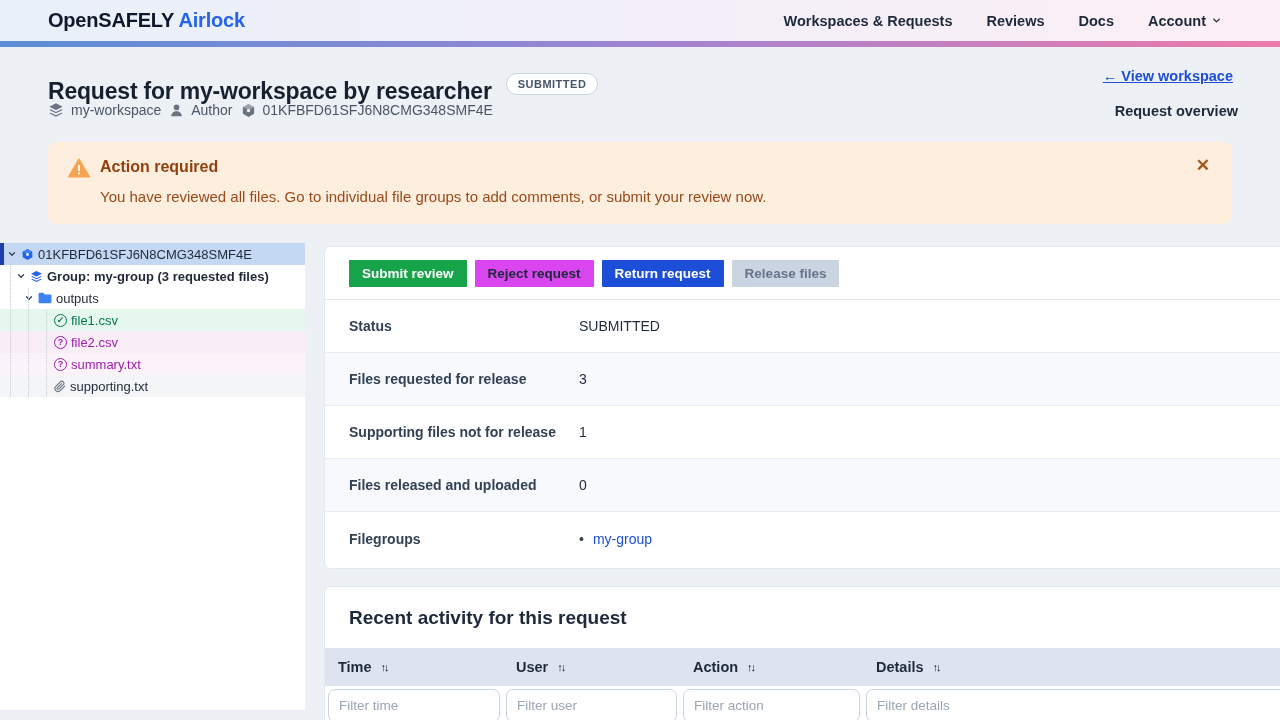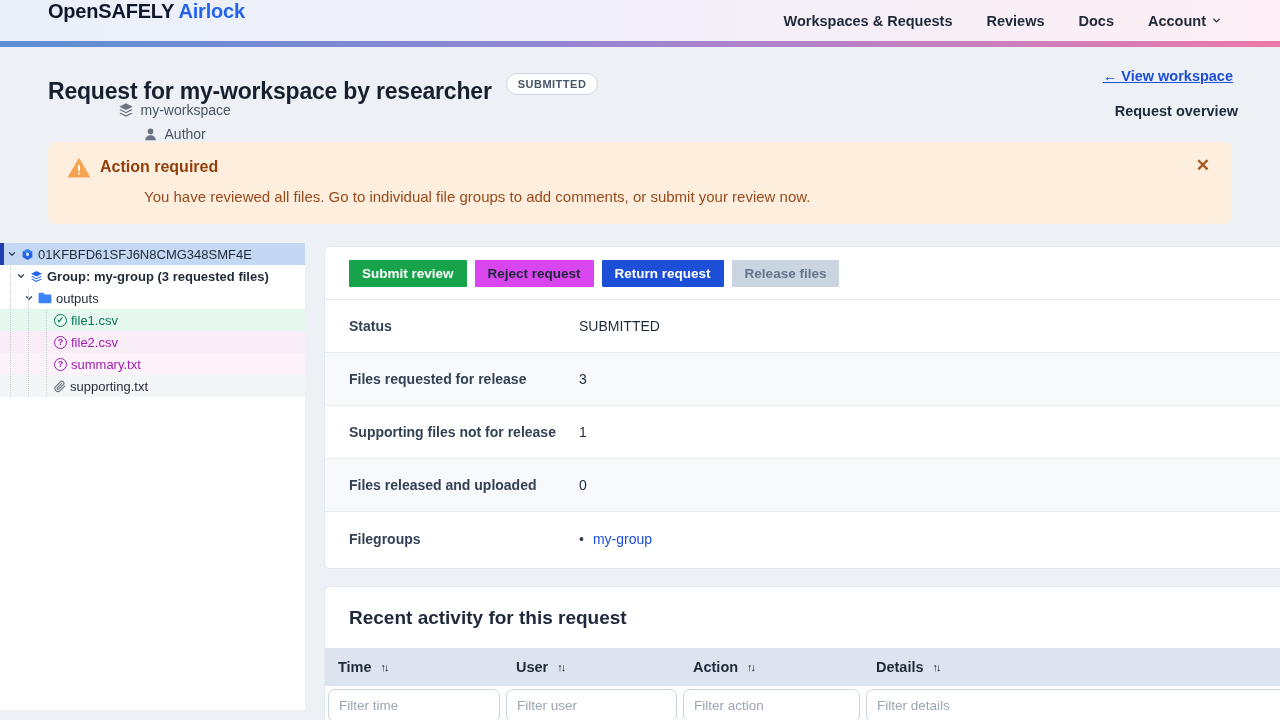--- a/index.html
+++ b/index.html
@@ -9,7 +9,7 @@
   
   .topbar { position:absolute; top:0; left:0; width:1280px; height:41px;
     background:linear-gradient(90deg,#e9f0fa 0%,#f3eff8 55%,#fdeff5 100%);
-    display:flex; justify-content:space-between; padding:0 58px 0 48px; }
+    display:flex; align-items:center; justify-content:space-between; padding:0 58px 0 48px; }
   .logo { font-size:20px; font-weight:800; letter-spacing:-0.2px; cursor:pointer; }
   .logo .p1 { color:#0f172a; }
   .logo .p2 { color:#2563eb; }

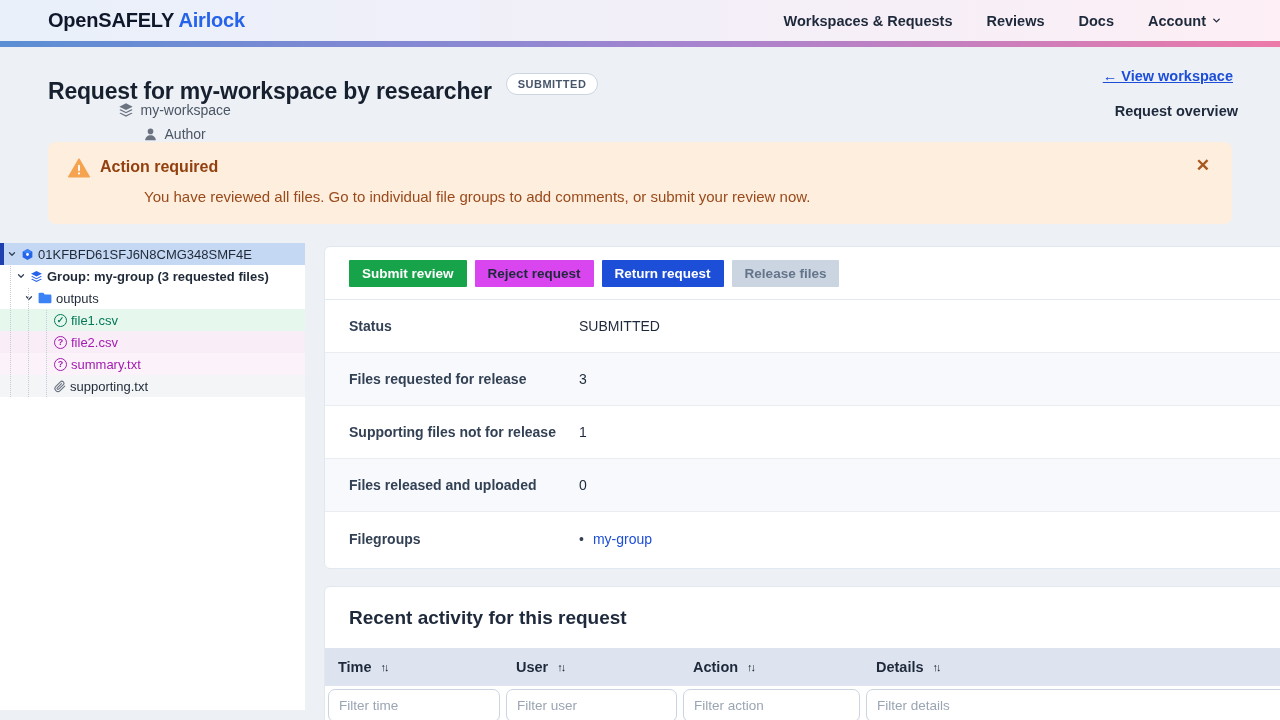--- a/index.html
+++ b/index.html
@@ -26,7 +26,7 @@
   .viewws { position:absolute; top:68px; right:47px; font-size:14.5px; font-weight:600; color:#1d4ed8;
     text-decoration:underline; cursor:pointer; }
   .overview { position:absolute; top:103px; right:42px; font-size:14.5px; font-weight:700; color:#1e293b; }
-  .metarow { position:absolute; top:102px; left:48px; display:flex; align-items:center; gap:8px;flex-direction:column; }
+  .metarow { position:absolute; top:102px; left:48px; display:flex; align-items:center; gap:8px; }
   .meta { display:flex; align-items:center; gap:7px; font-size:14px; color:#4b5563; }
   .micon { display:inline-flex; color:#6b7280; }
 

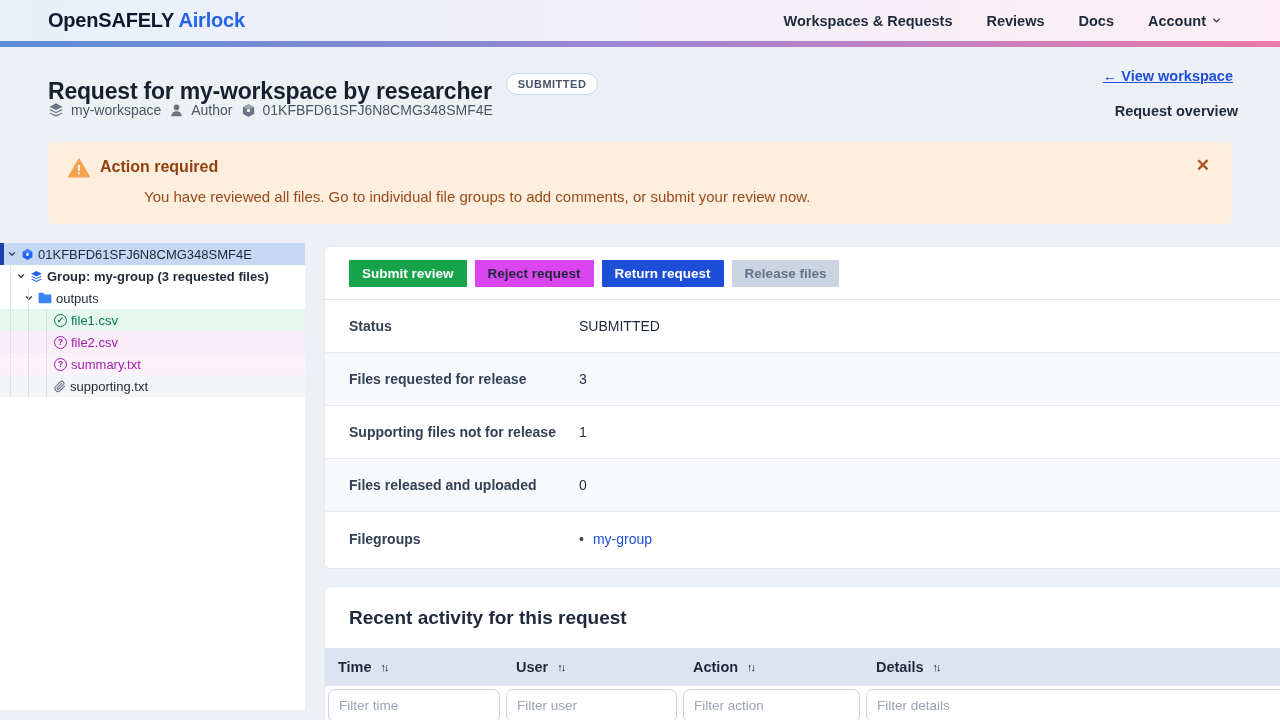--- a/index.html
+++ b/index.html
@@ -35,7 +35,7 @@
     border-radius:8px; }
   .alert-icon { position:absolute; left:20px; top:16px; }
   .alert-title { position:absolute; left:52px; top:16px; font-size:16px; font-weight:700; color:#93400f; }
-  .alert-msg { position:absolute; left:52px; top:46px; font-size:15px; color:#9a4a1b;margin-left:44px; }
+  .alert-msg { position:absolute; left:52px; top:46px; font-size:15px; color:#9a4a1b; }
   .alert-close { position:absolute; right:22px; top:13px; font-size:17px; color:#a8581f; cursor:pointer; font-weight:600; }
 
   

